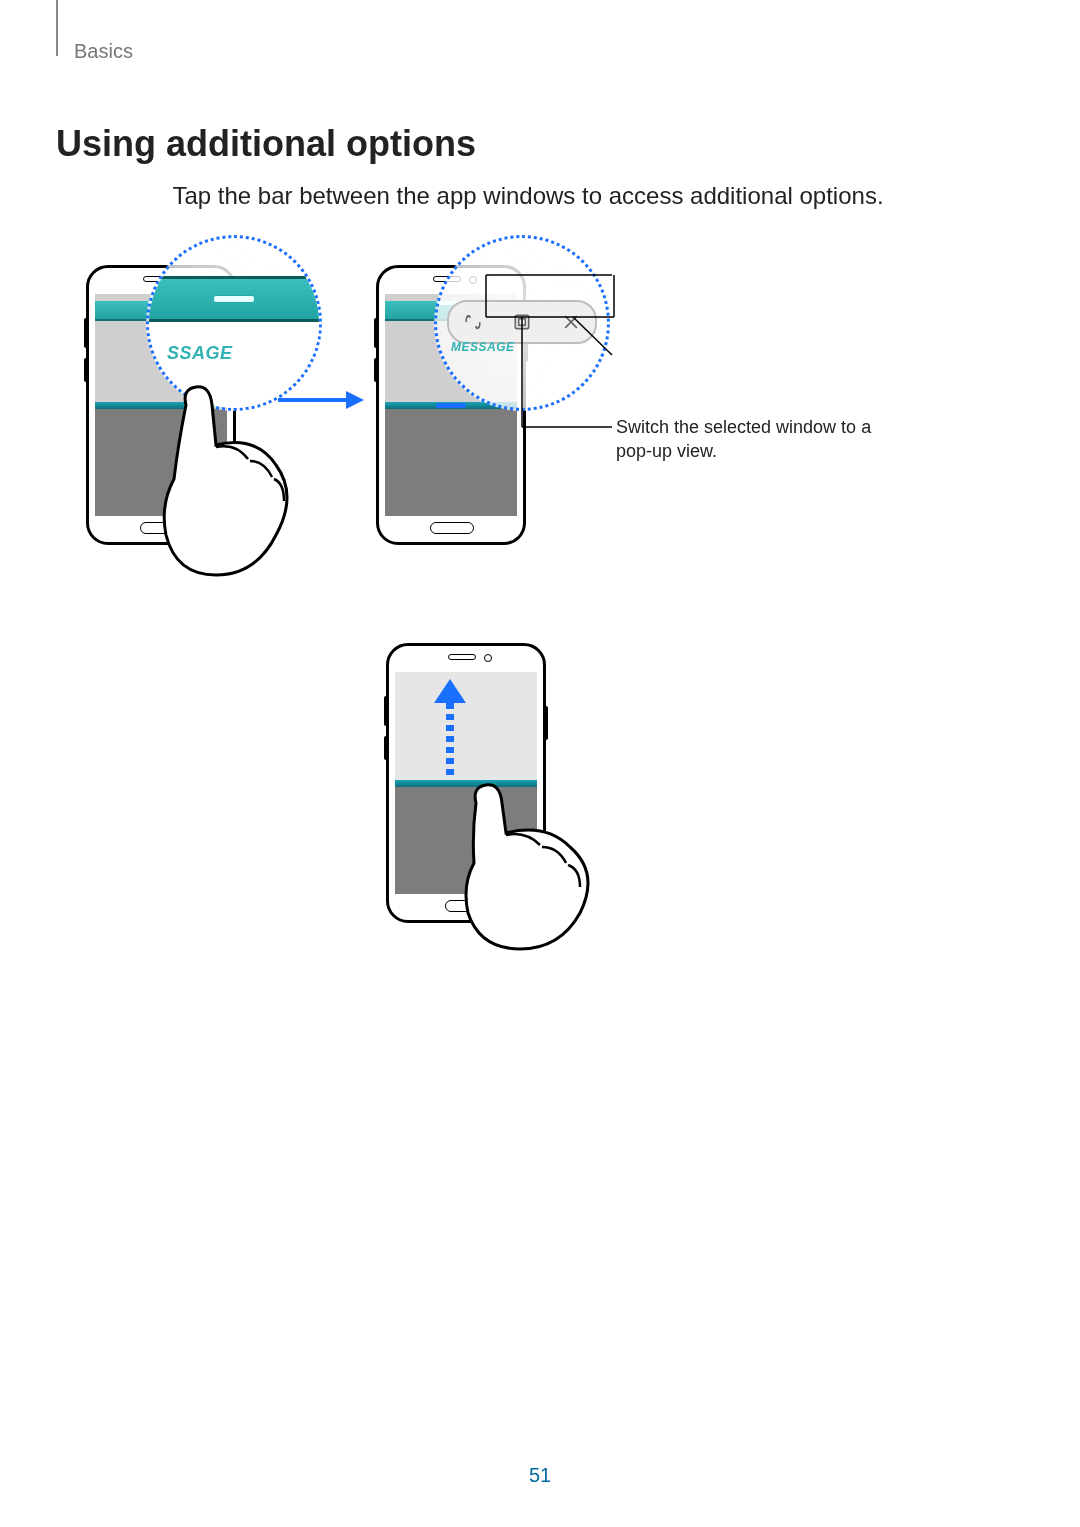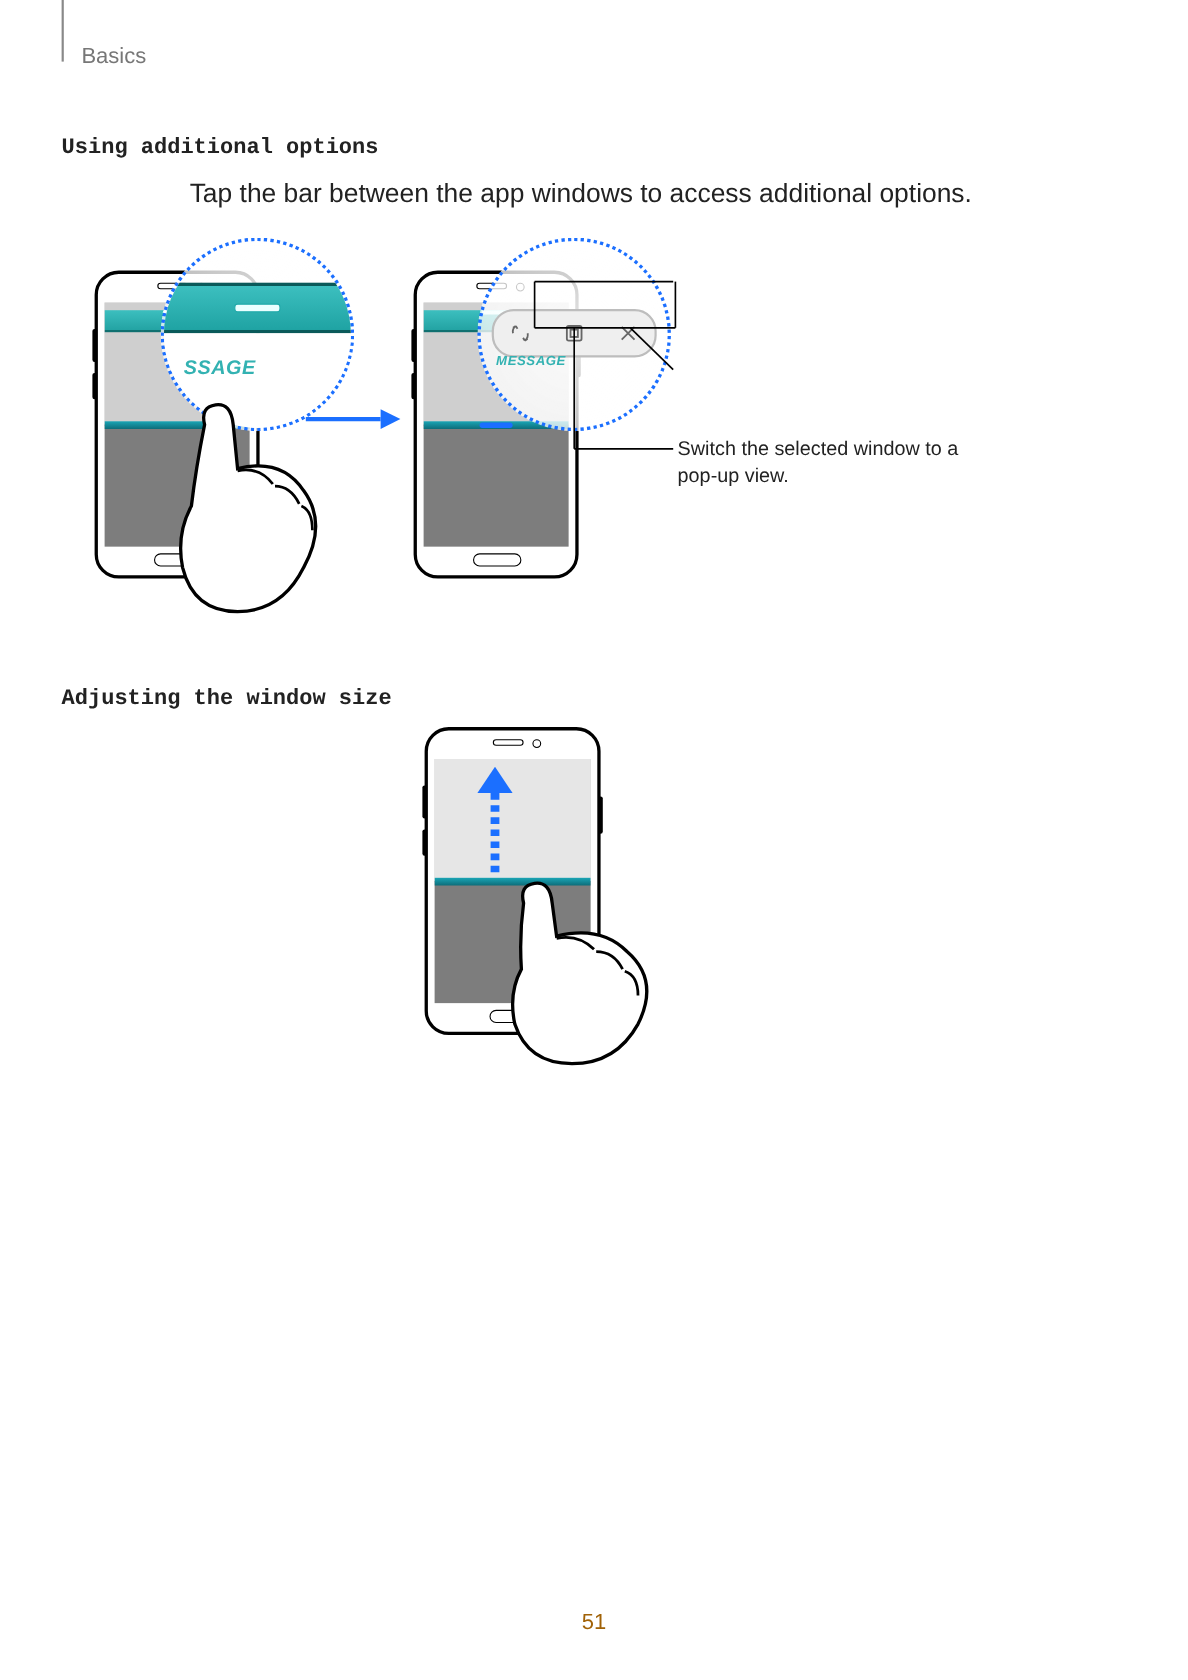--- a/index.html
+++ b/index.html
@@ -31,9 +31,8 @@
   }
   .section-title {
     font-weight: 700;
-    font-size: 20px;
+    font-size: 36px;
     margin: 0 0 14px 0;
-    font-family: Liberation Mono, monospace;
   }
   .body-text {
     font-size: 24px;

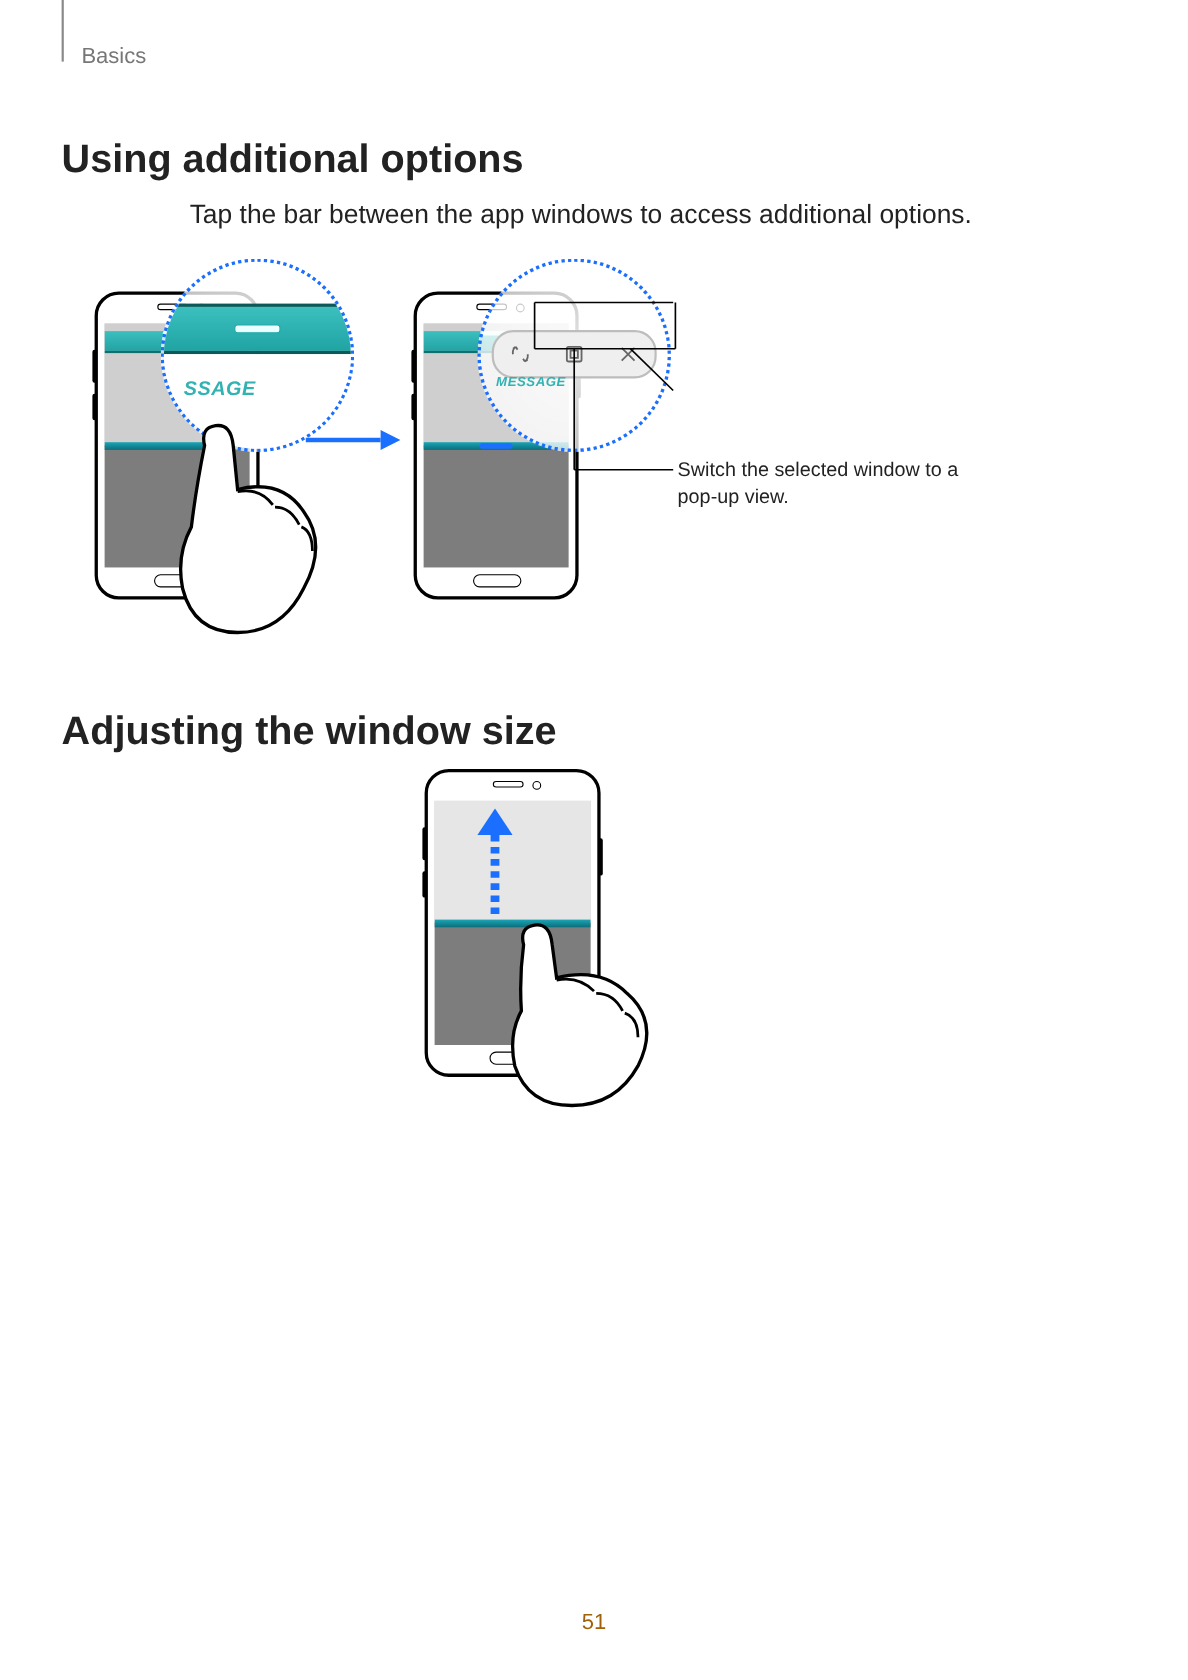--- a/index.html
+++ b/index.html
@@ -265,7 +265,6 @@
     <div class="callout" style="left:560px; top:180px; width:280px;">Switch the selected window to a pop-up view.</div>
   </div>
 
-  <h2 class="section-title">Adjusting the window size</h2>
 
   <div class="figure2">
     <div class="phone" style="left:330px; top:0px; width:160px; height:280px;">

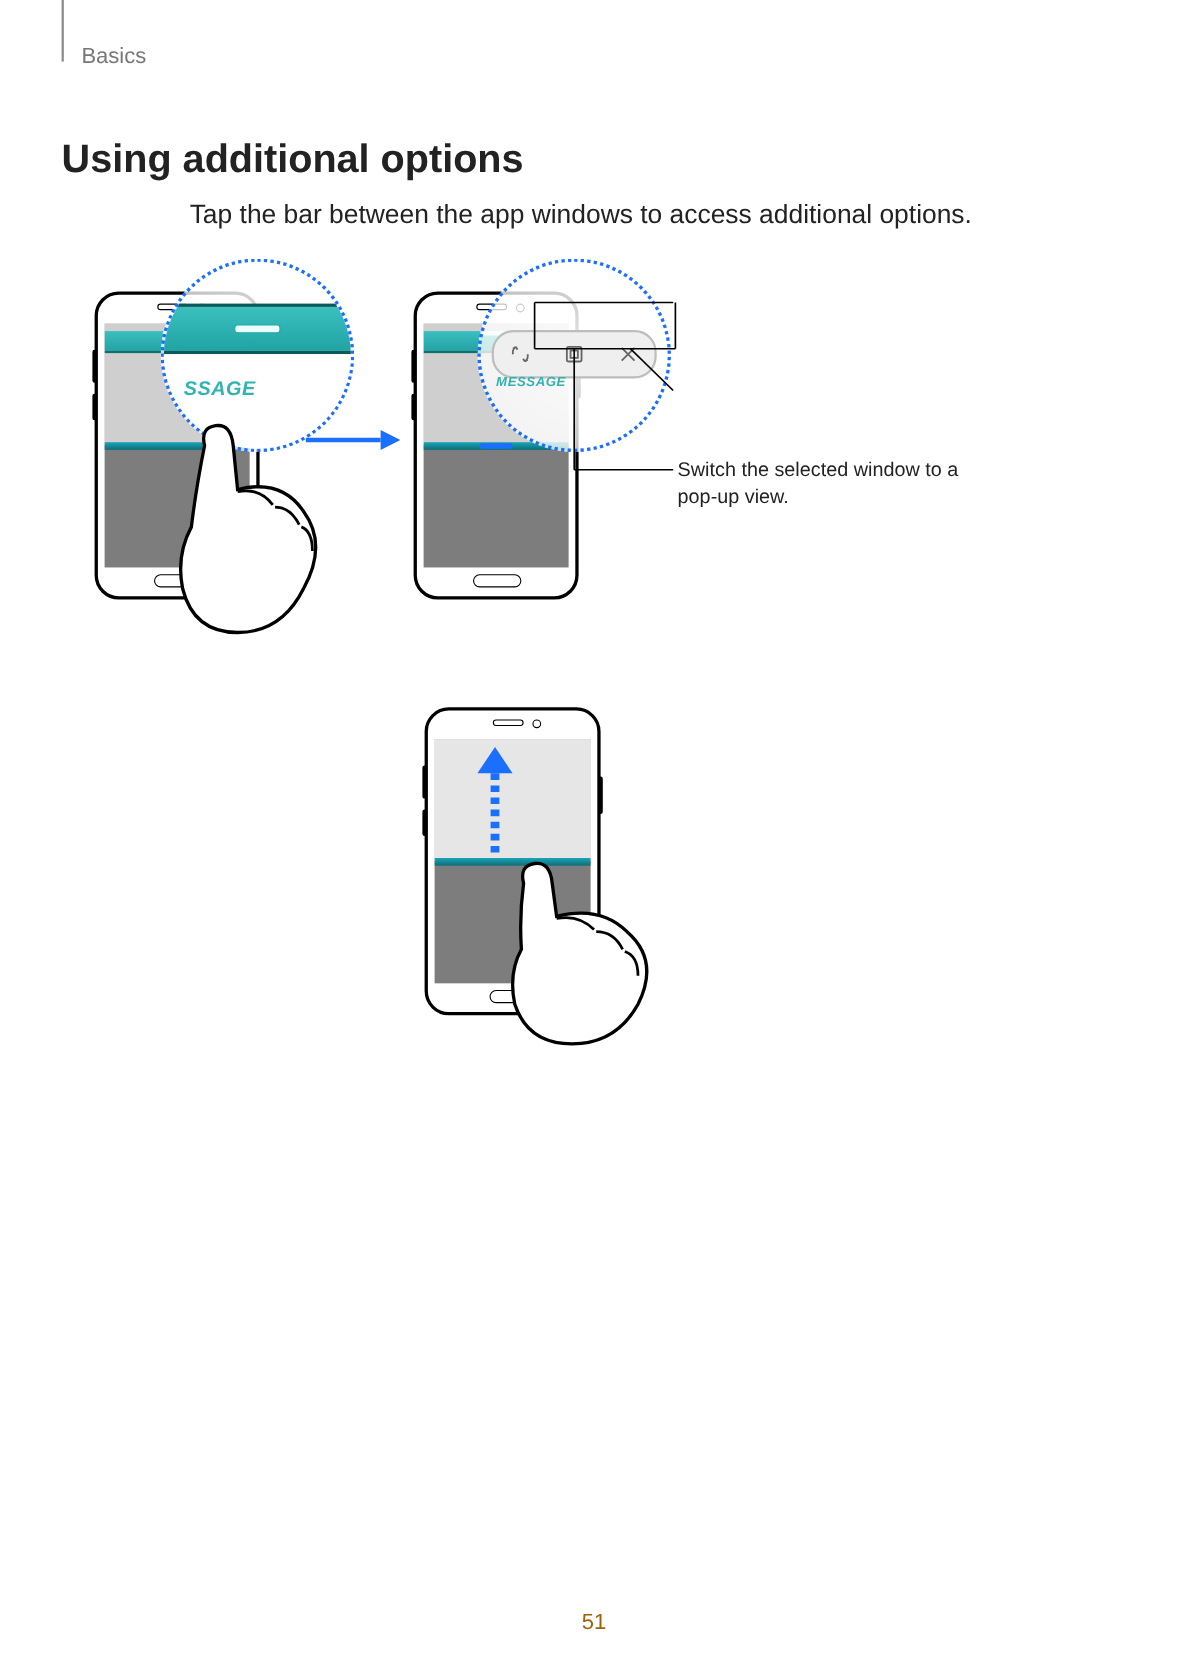--- a/index.html
+++ b/index.html
@@ -155,7 +155,7 @@
     position:absolute;
     bottom:40px; left:0; right:0;
     text-align:center;
-    font-size:20px; color:#a16207;
+    font-size:20px; color:#0369a1;
   }
 </style>
 </head>

